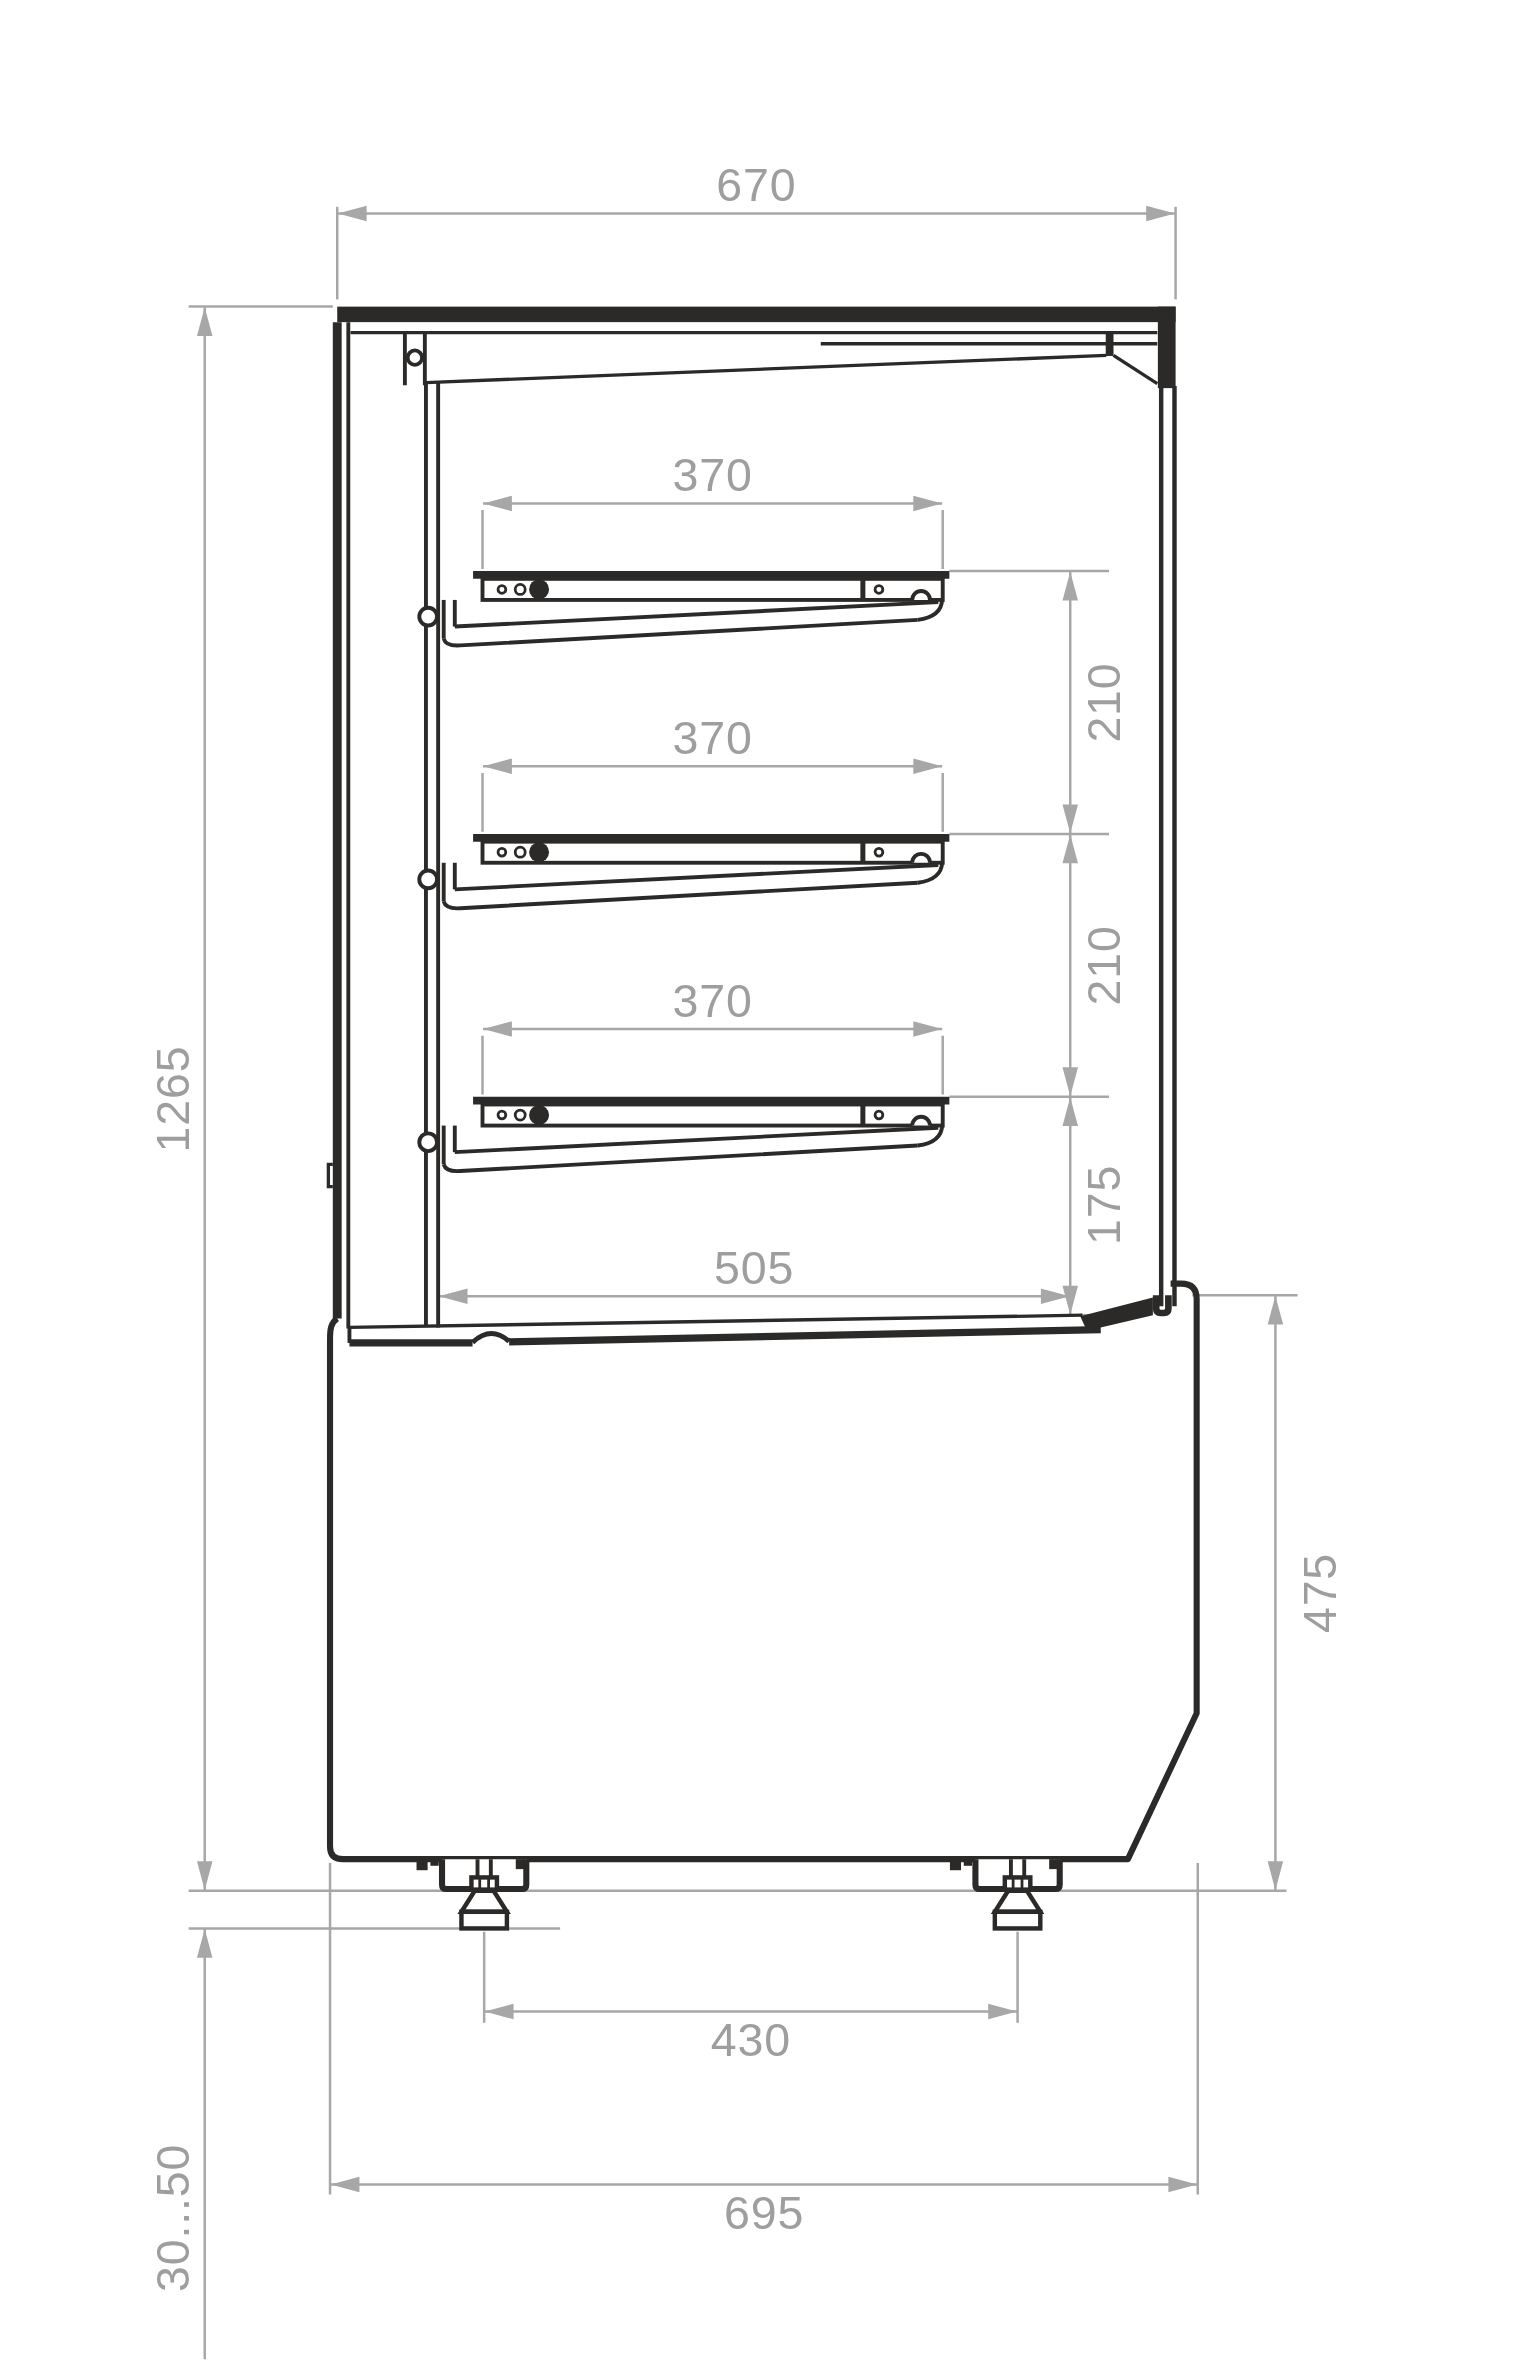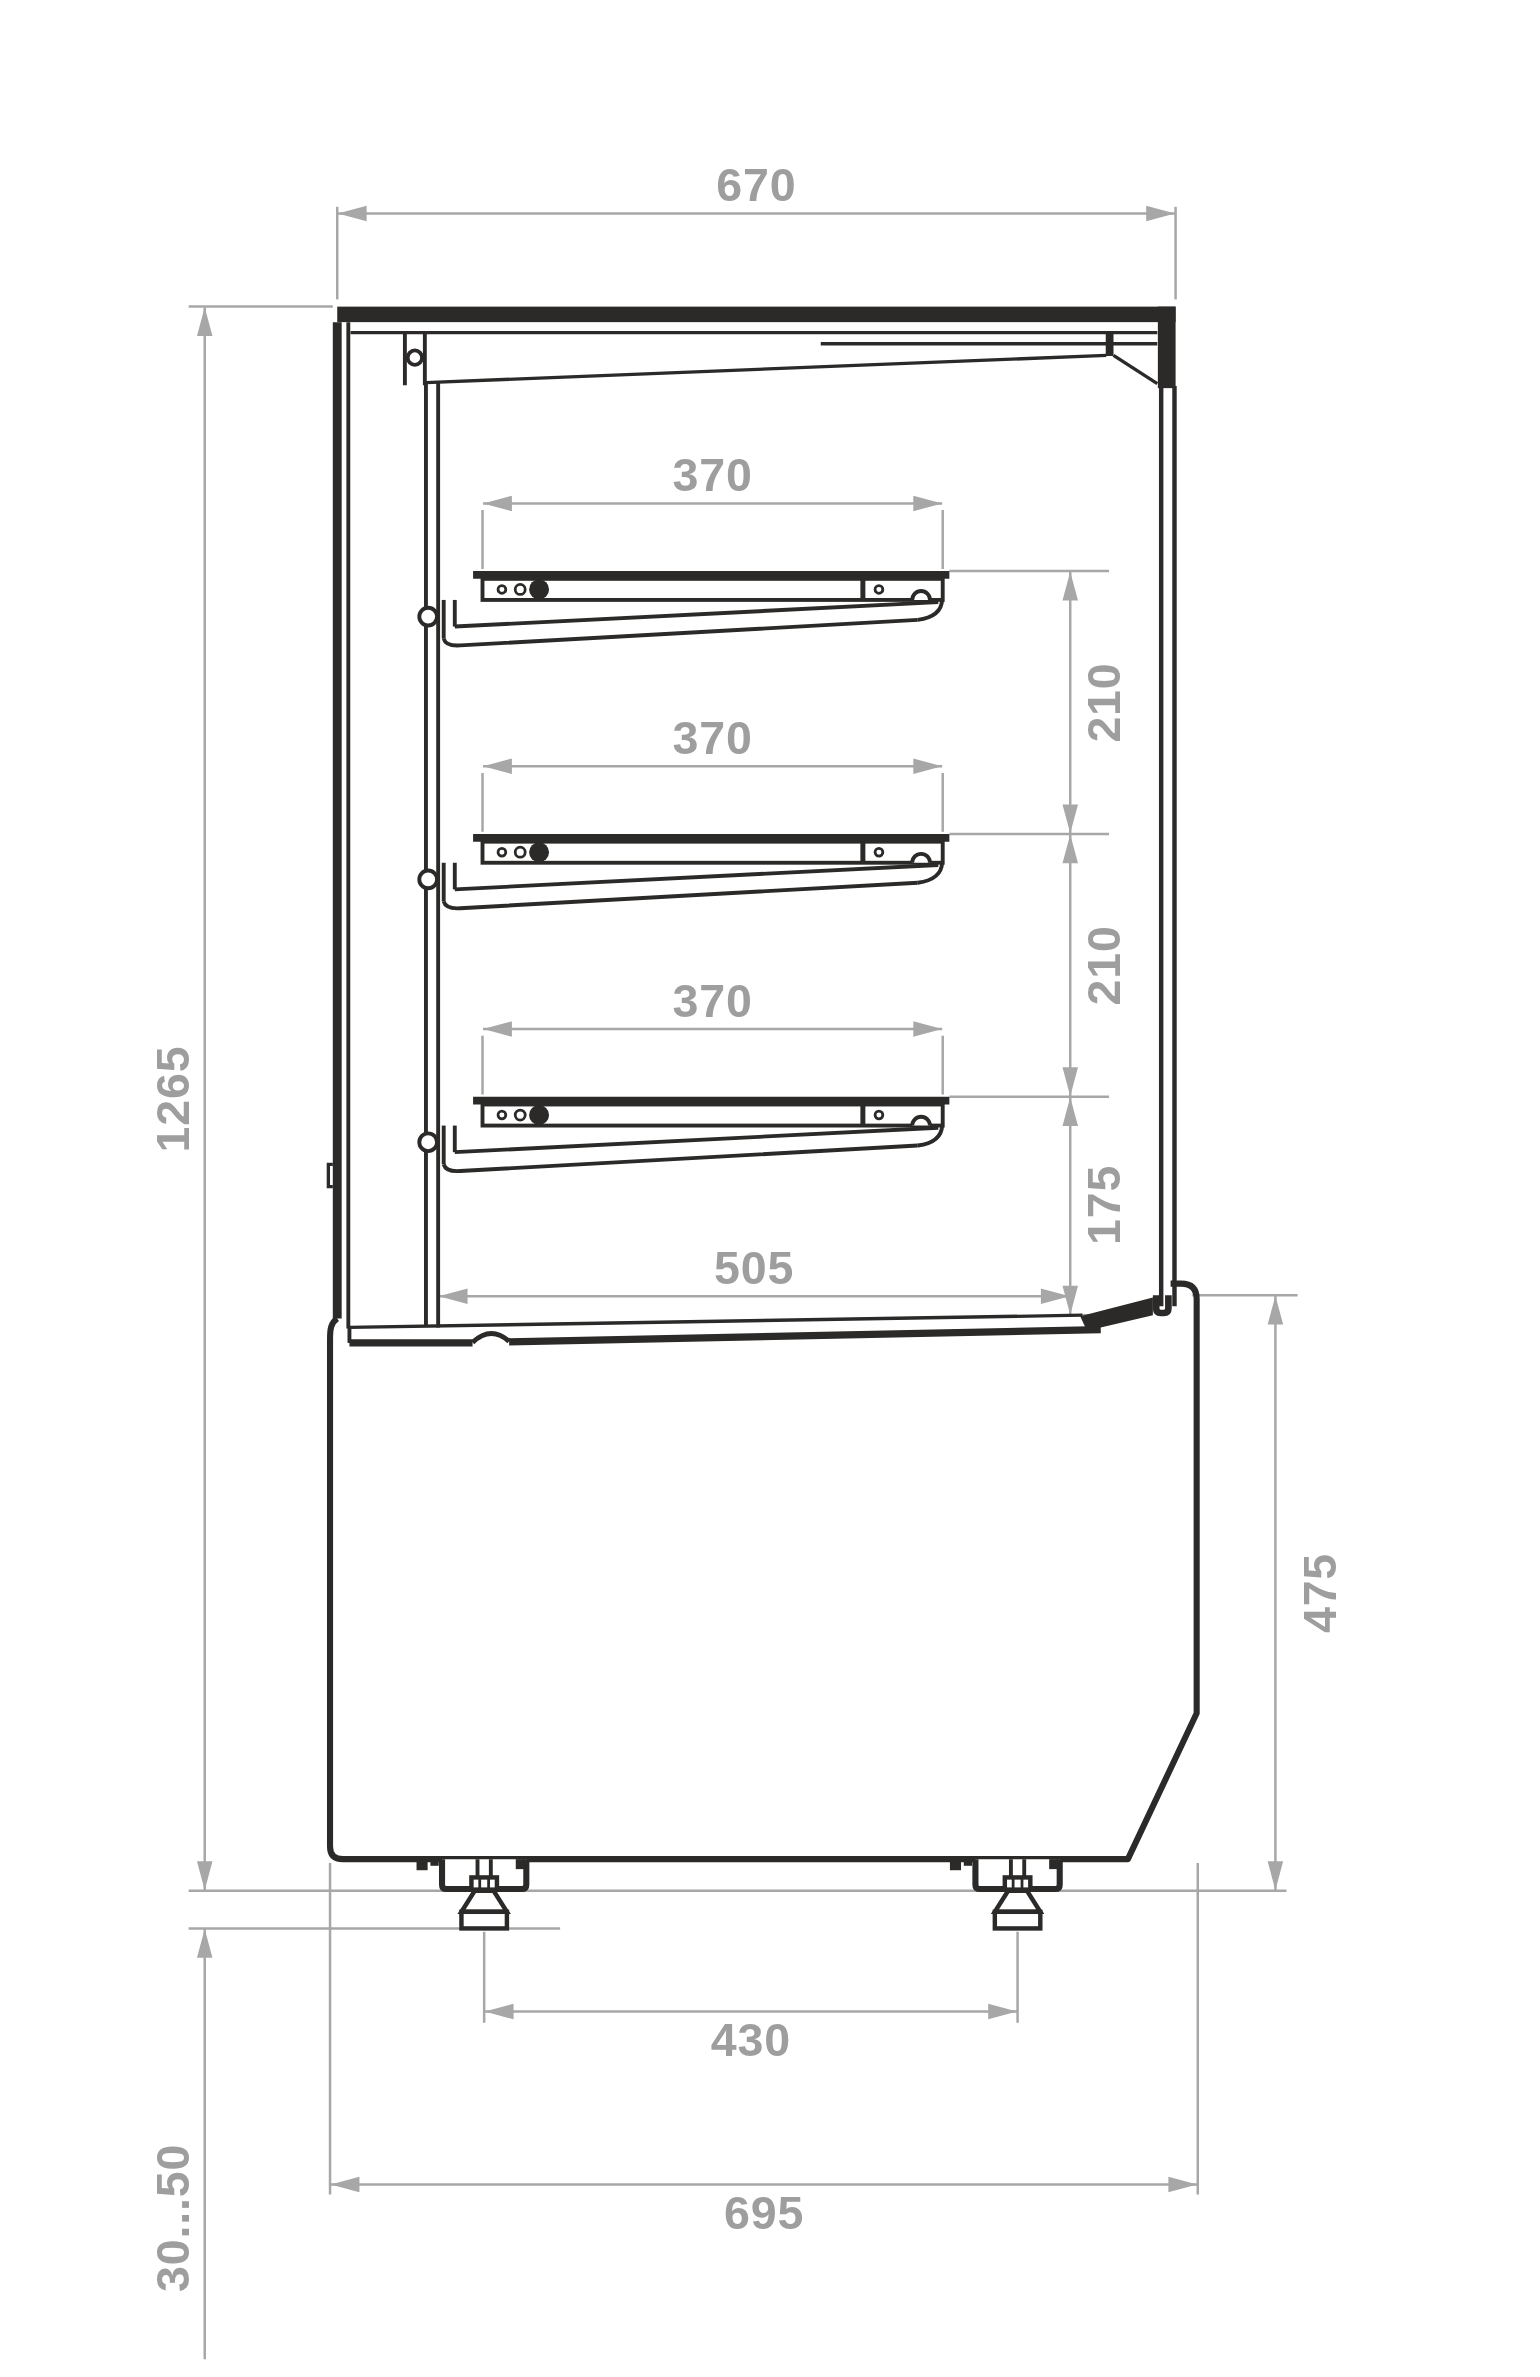--- a/index.html
+++ b/index.html
@@ -3,7 +3,7 @@
 <meta charset="utf-8">
 <style>
   html,body{margin:0;padding:0;background:#ffffff;}
-  #stage{width:1359px;height:2377px;background:#ffffff;position:relative;font-weight:bold;}
+  #stage{width:1359px;height:2377px;background:#ffffff;position:relative;}
   svg{display:block;}
   
   .ext{stroke:#a7a7a7;stroke-width:4.5;fill:none;}

